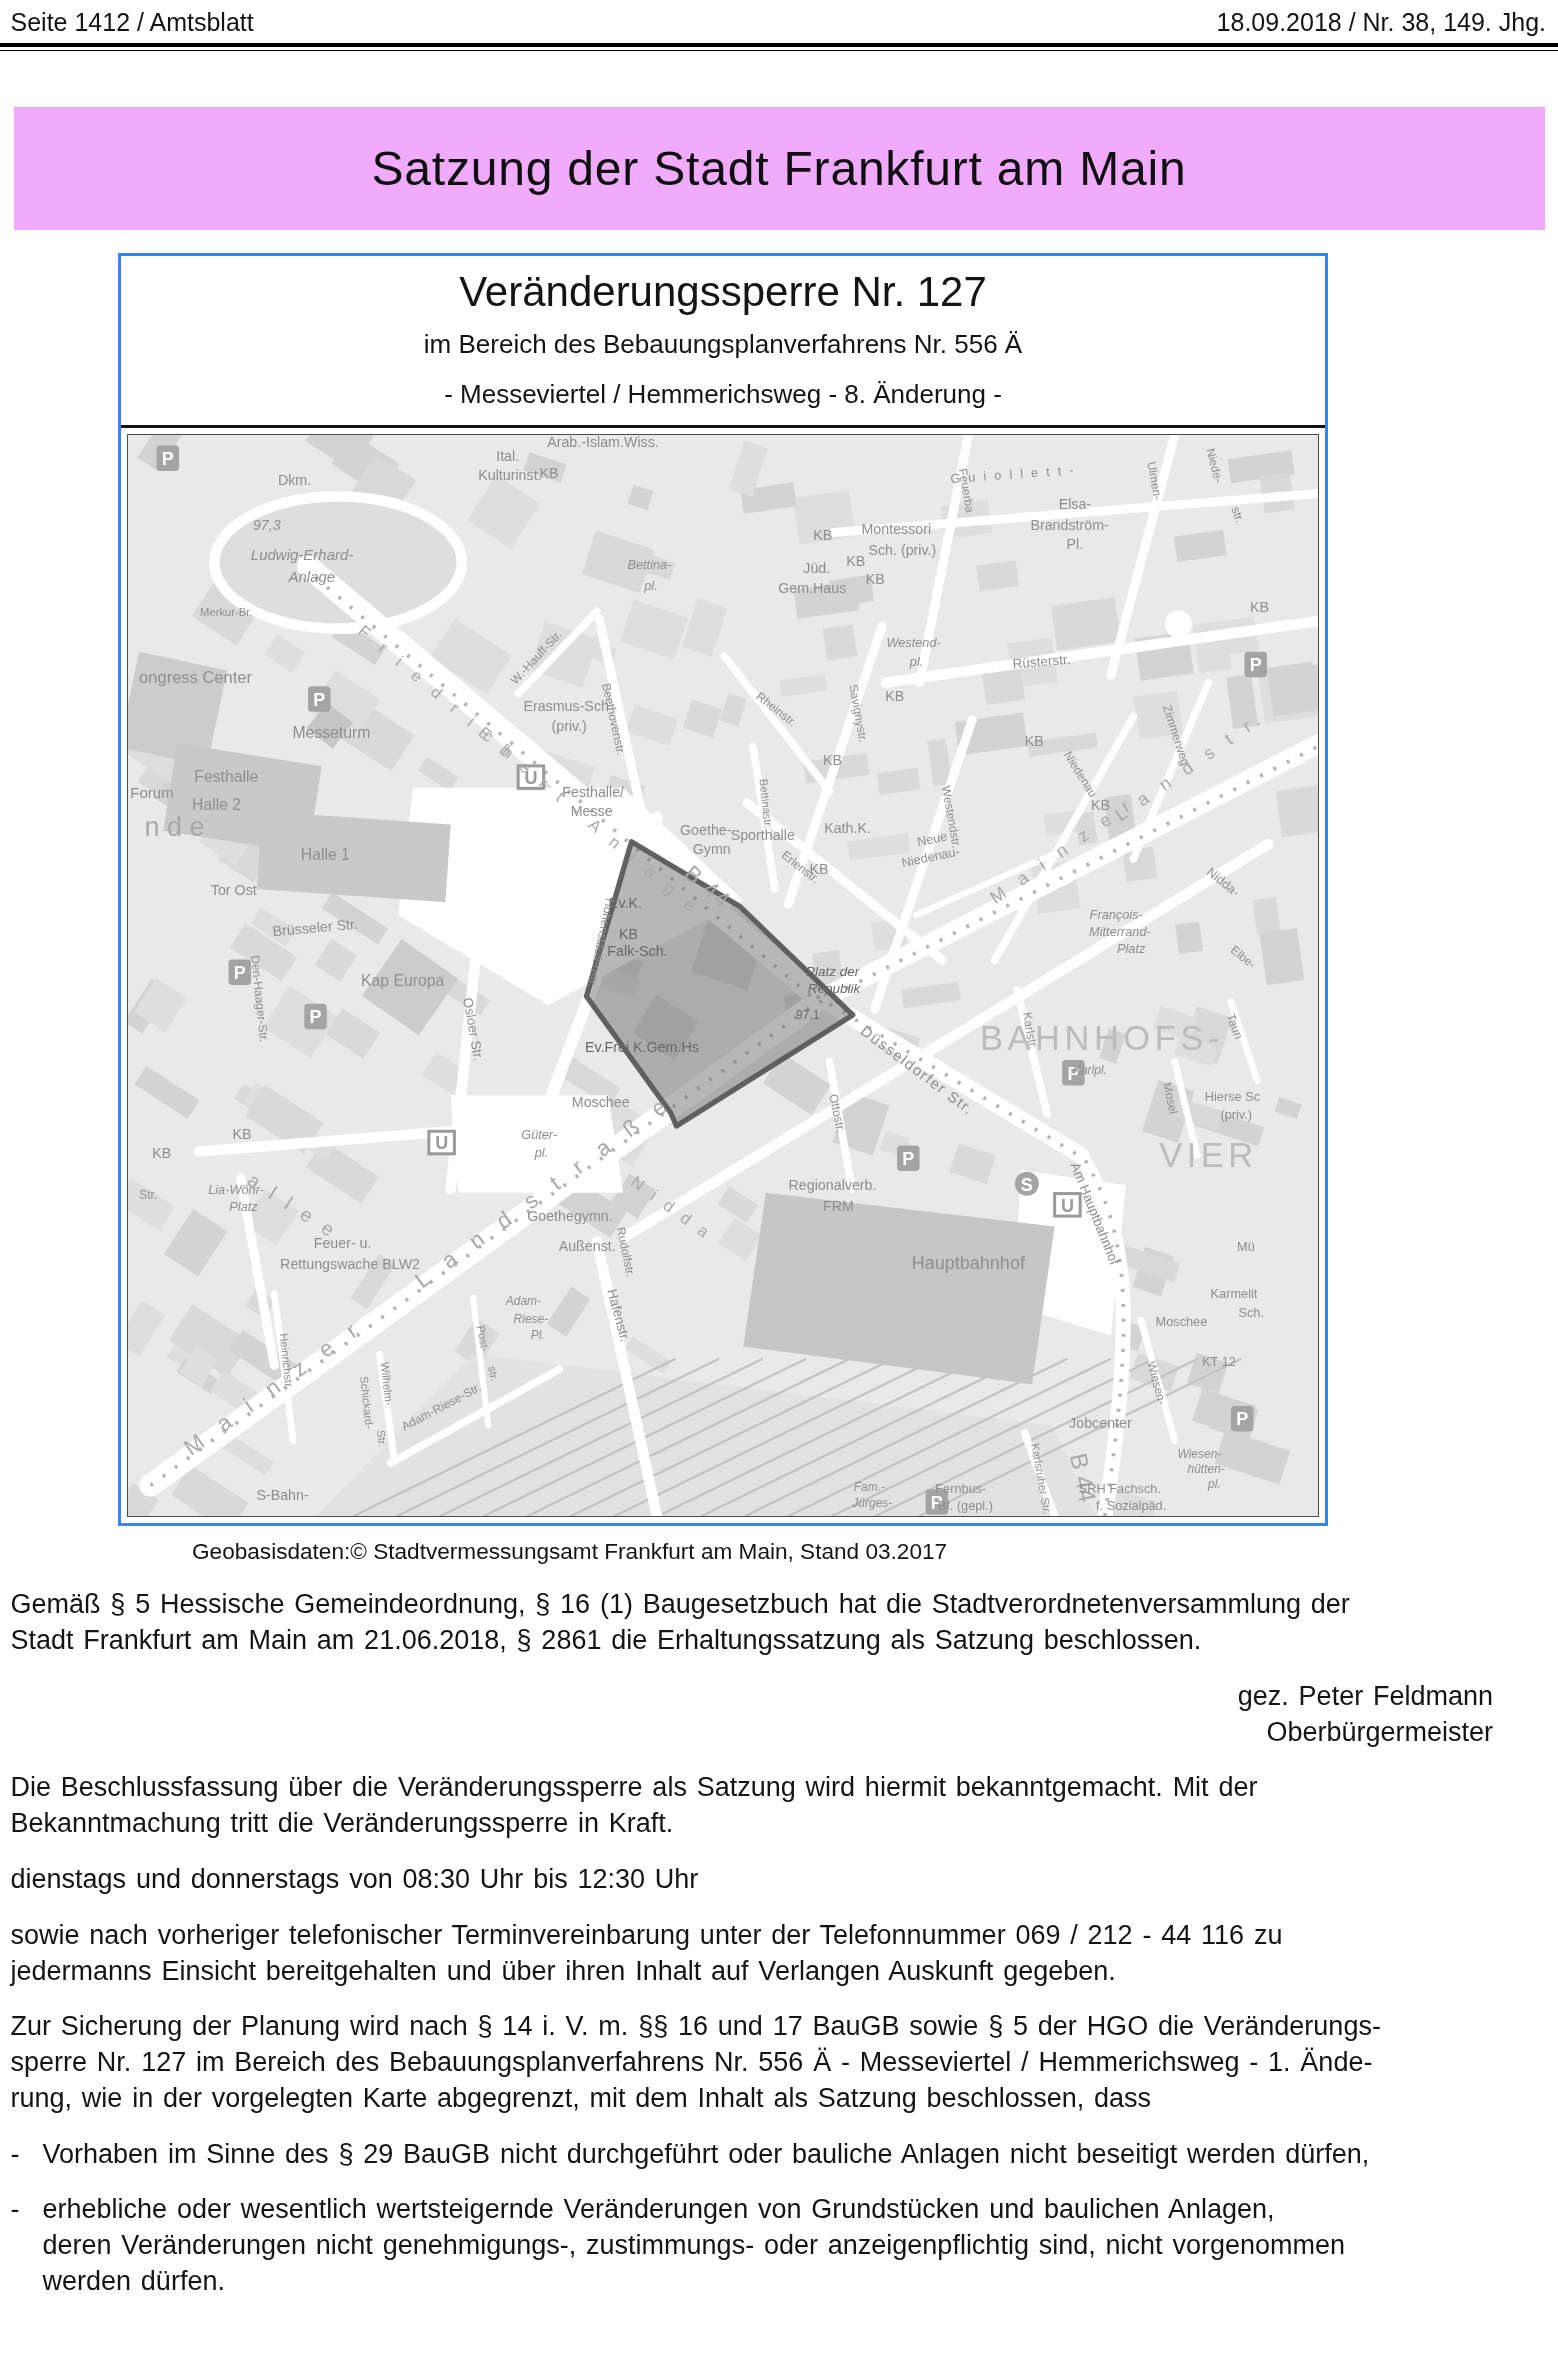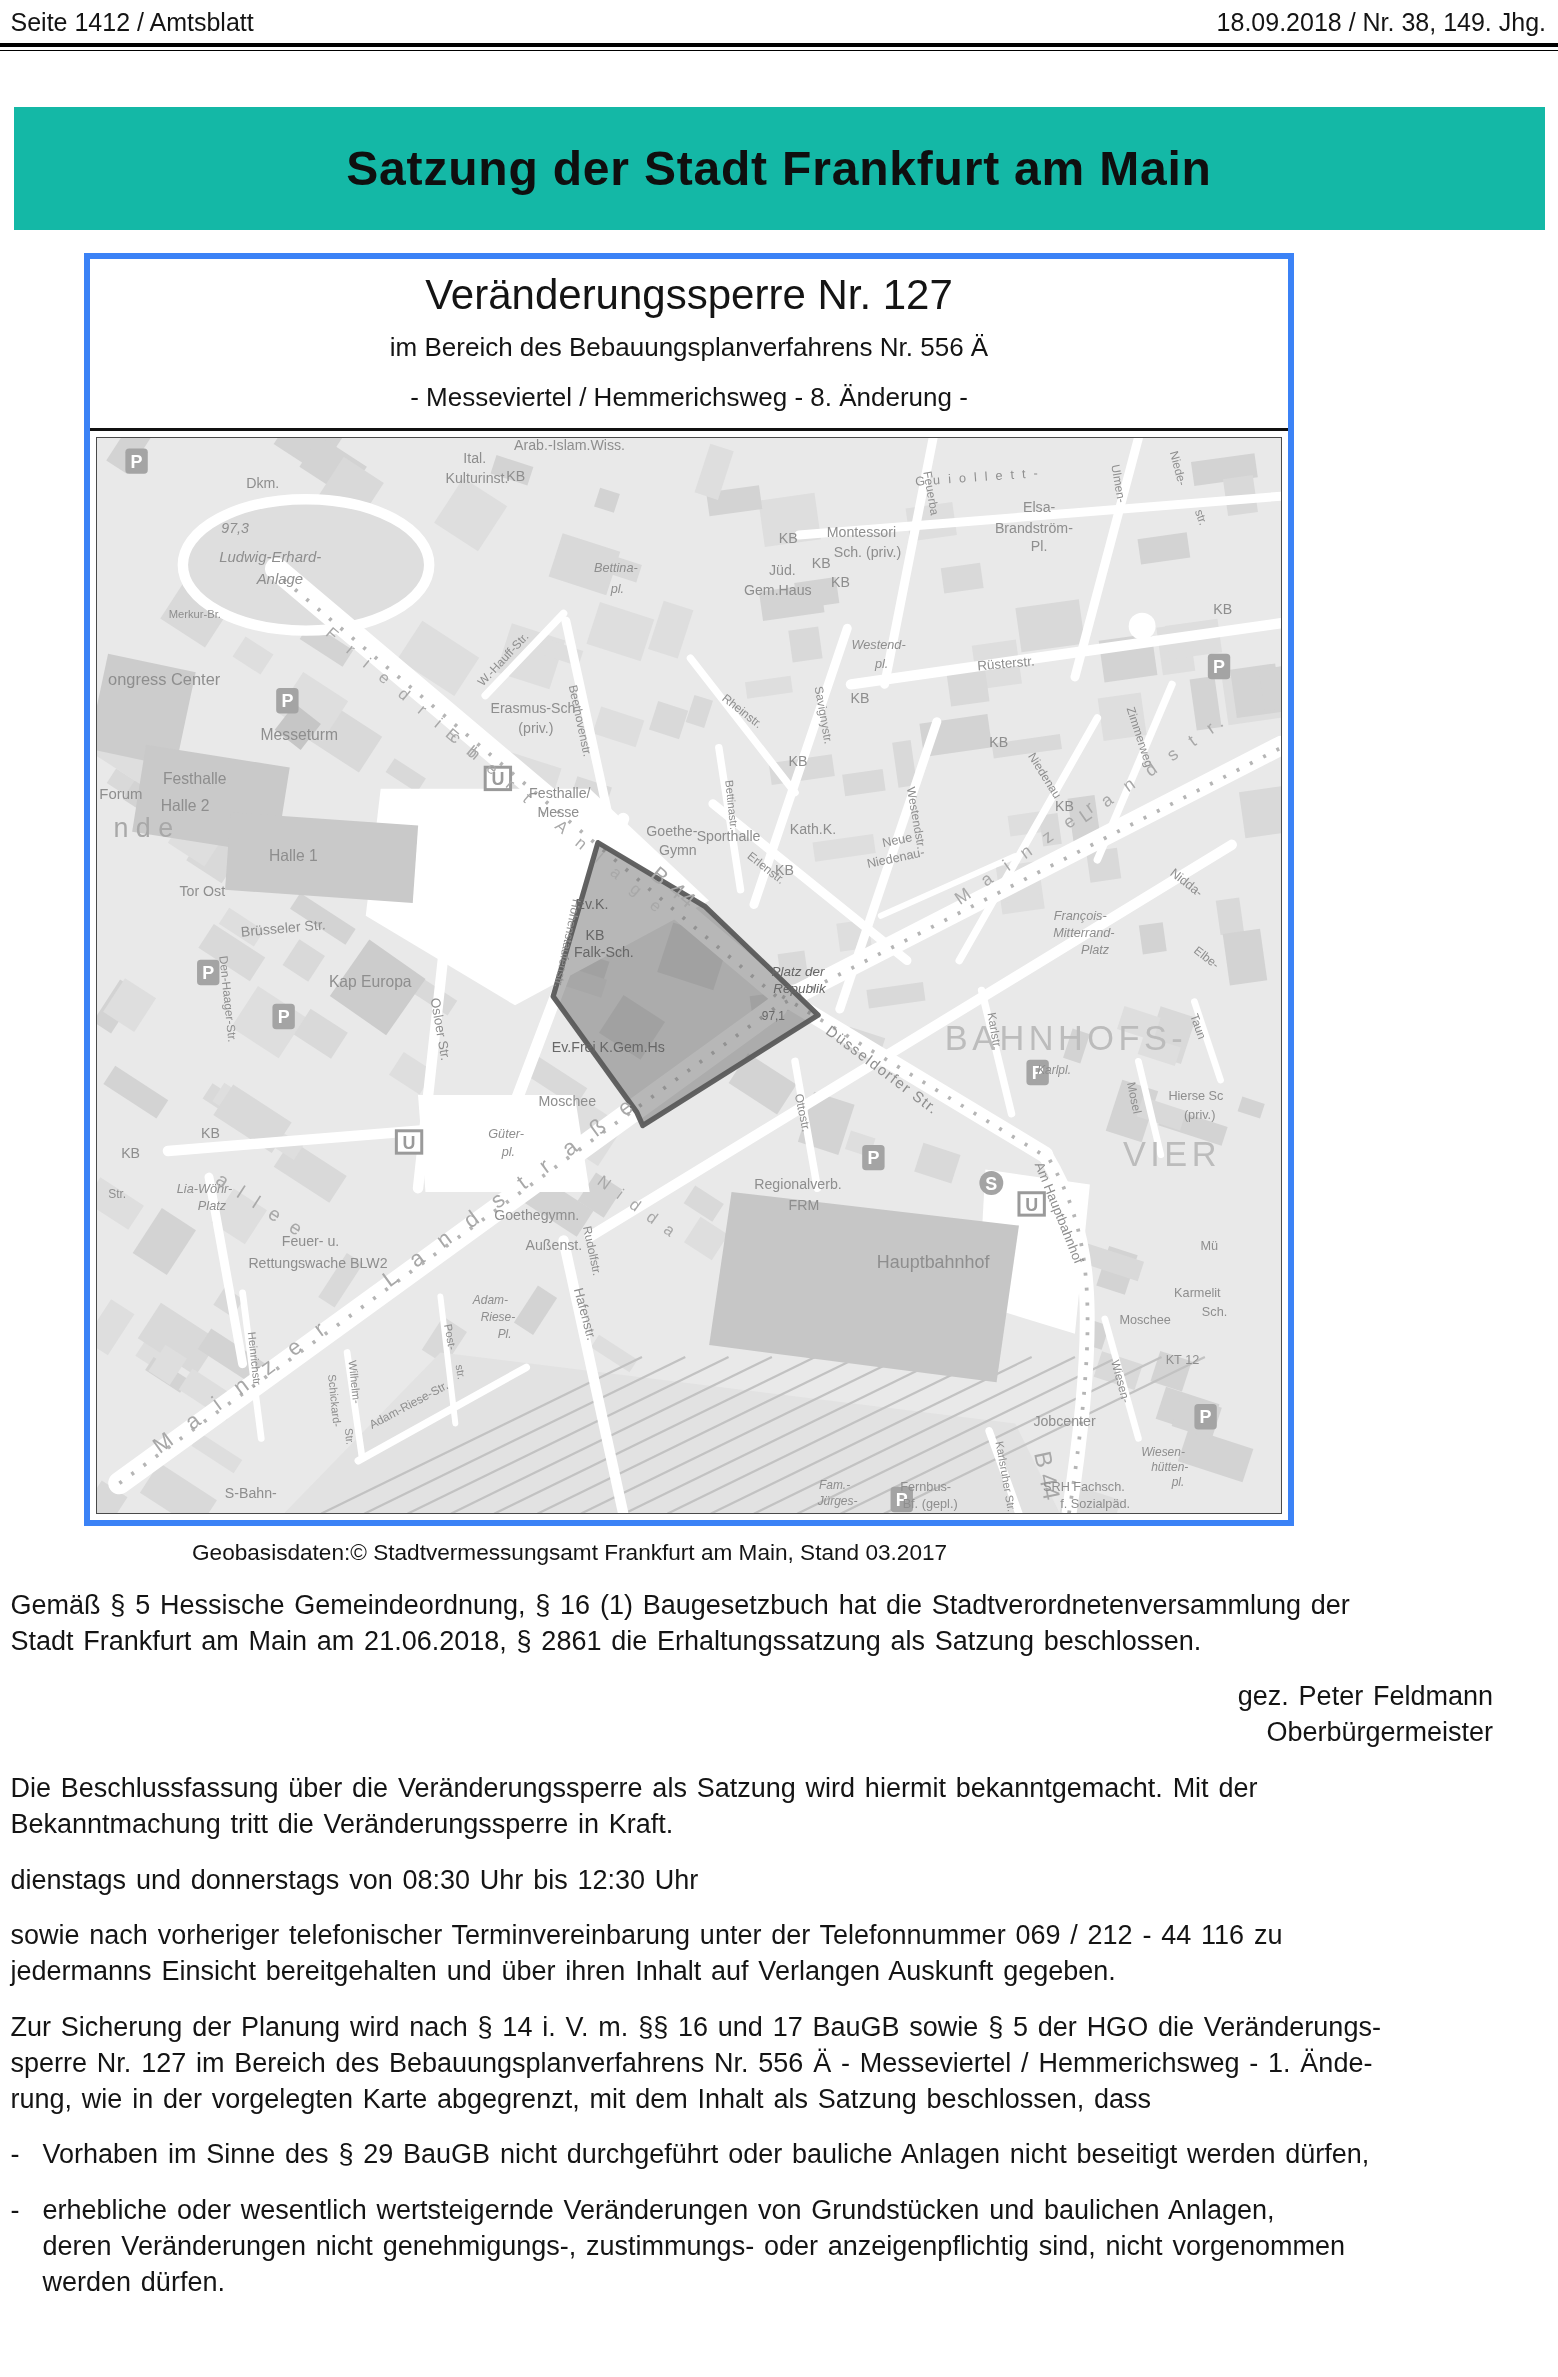--- a/index.html
+++ b/index.html
@@ -10,9 +10,9 @@
   .hdr{display:flex;justify-content:space-between;align-items:baseline;
        padding:7.5px 12px 6px 10.5px;font-size:25px}
   .rule{height:3px;border-top:4.5px solid #000;border-bottom:1.5px solid #000;margin:0}
-  .banner{margin:56px 13.5px 0 13.5px;height:123px;background:#14b8a6;
+  .banner{margin:56px 13.5px 0 13.5px;height:123px;background:#f0abfc;
           display:flex;align-items:center;justify-content:center;
-          font-size:48px;font-weight:bold;letter-spacing:0.8px;color:#0f0f0f}
+          font-size:48px;font-weight:normal;letter-spacing:0.8px;color:#0f0f0f}
   .frame{margin:23px 0 0 84px;width:1210px;border:6px solid #3b82f6;box-sizing:border-box;background:#fff}
   .titleblock{text-align:center;padding:9px 7.5px 6px}
   .t1{font-size:42px;line-height:54px}

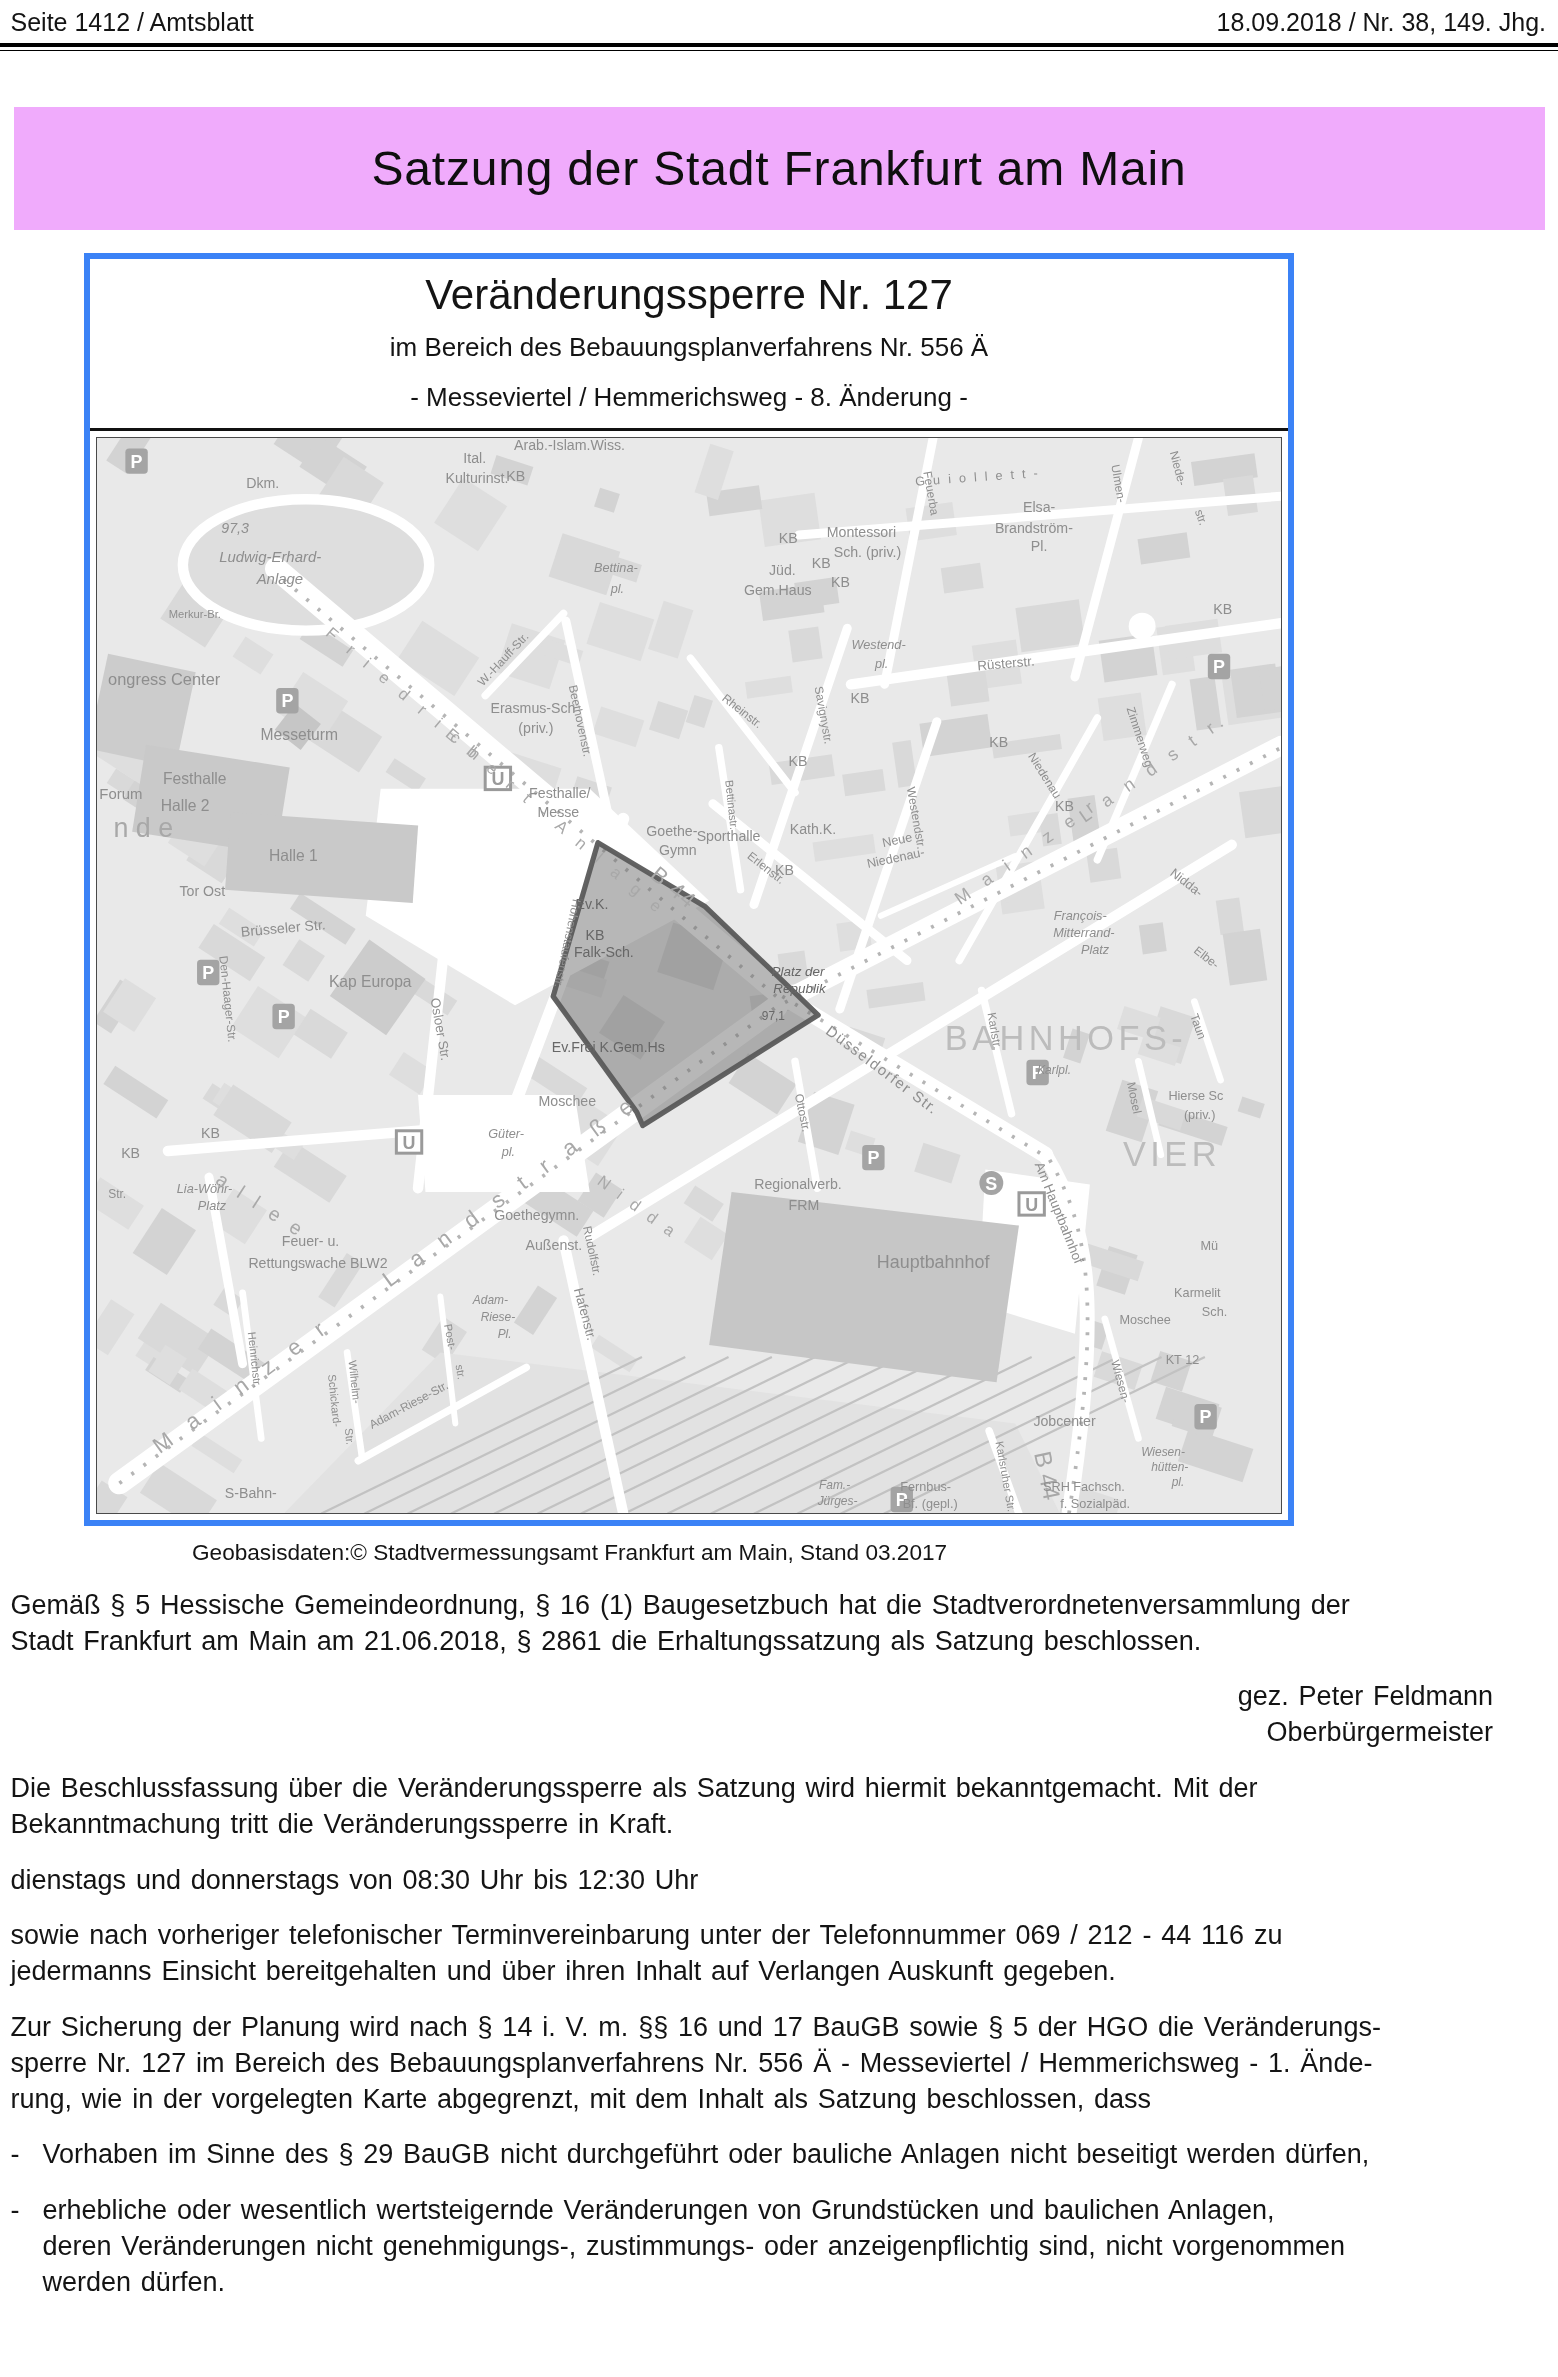--- a/index.html
+++ b/index.html
@@ -13,7 +13,7 @@
   .banner{margin:56px 13.5px 0 13.5px;height:123px;background:#f0abfc;
           display:flex;align-items:center;justify-content:center;
           font-size:48px;font-weight:normal;letter-spacing:0.8px;color:#0f0f0f}
-  .frame{margin:23px 0 0 84px;width:1210px;border:6px solid #3b82f6;box-sizing:border-box;background:#fff}
+  .frame{margin:23px 0 0 118px;width:1210px;border:3px solid #3b82f6;box-sizing:border-box;background:#fff}
   .titleblock{text-align:center;padding:9px 7.5px 6px}
   .t1{font-size:42px;line-height:54px}
   .t2{font-size:26px;line-height:50px}

